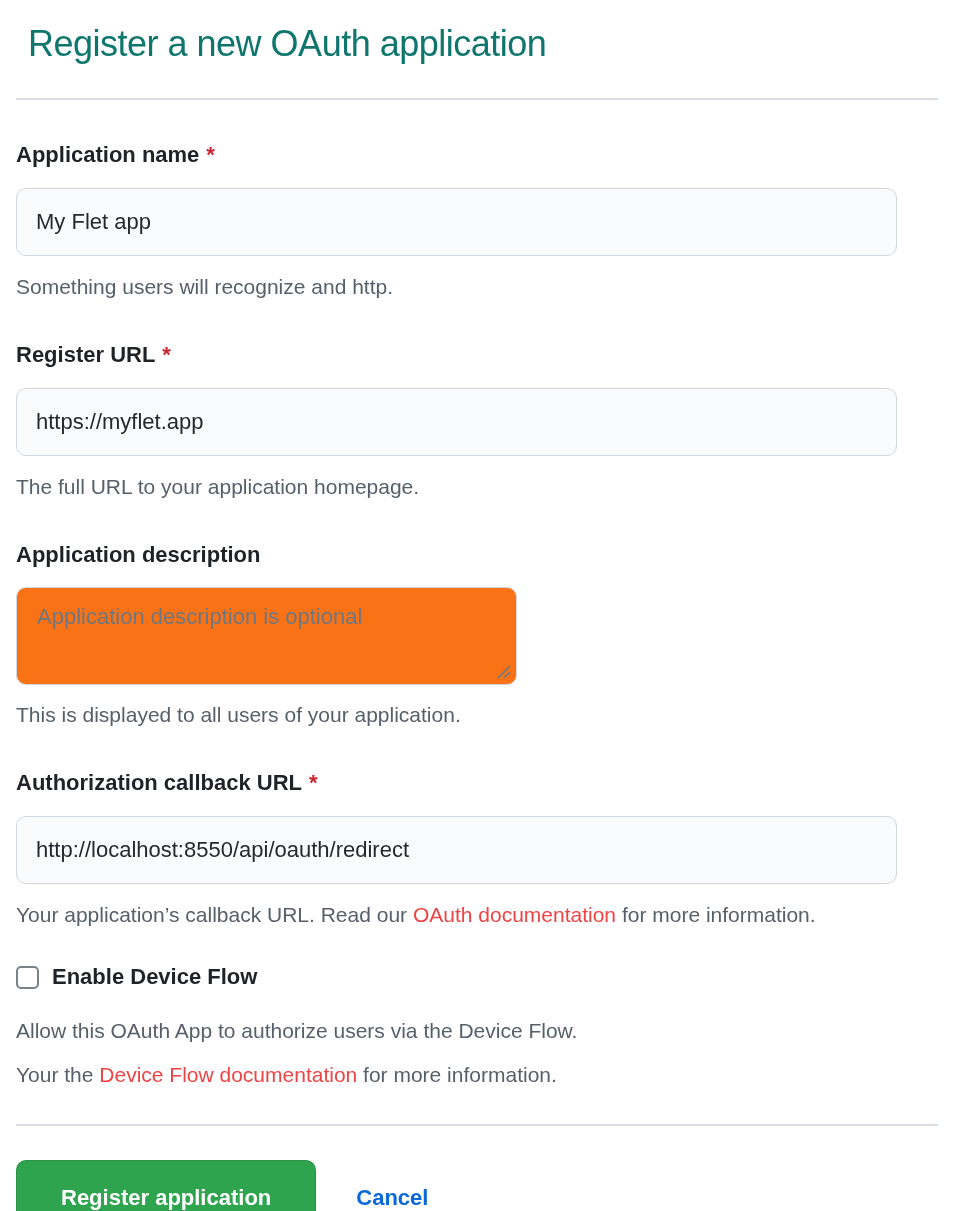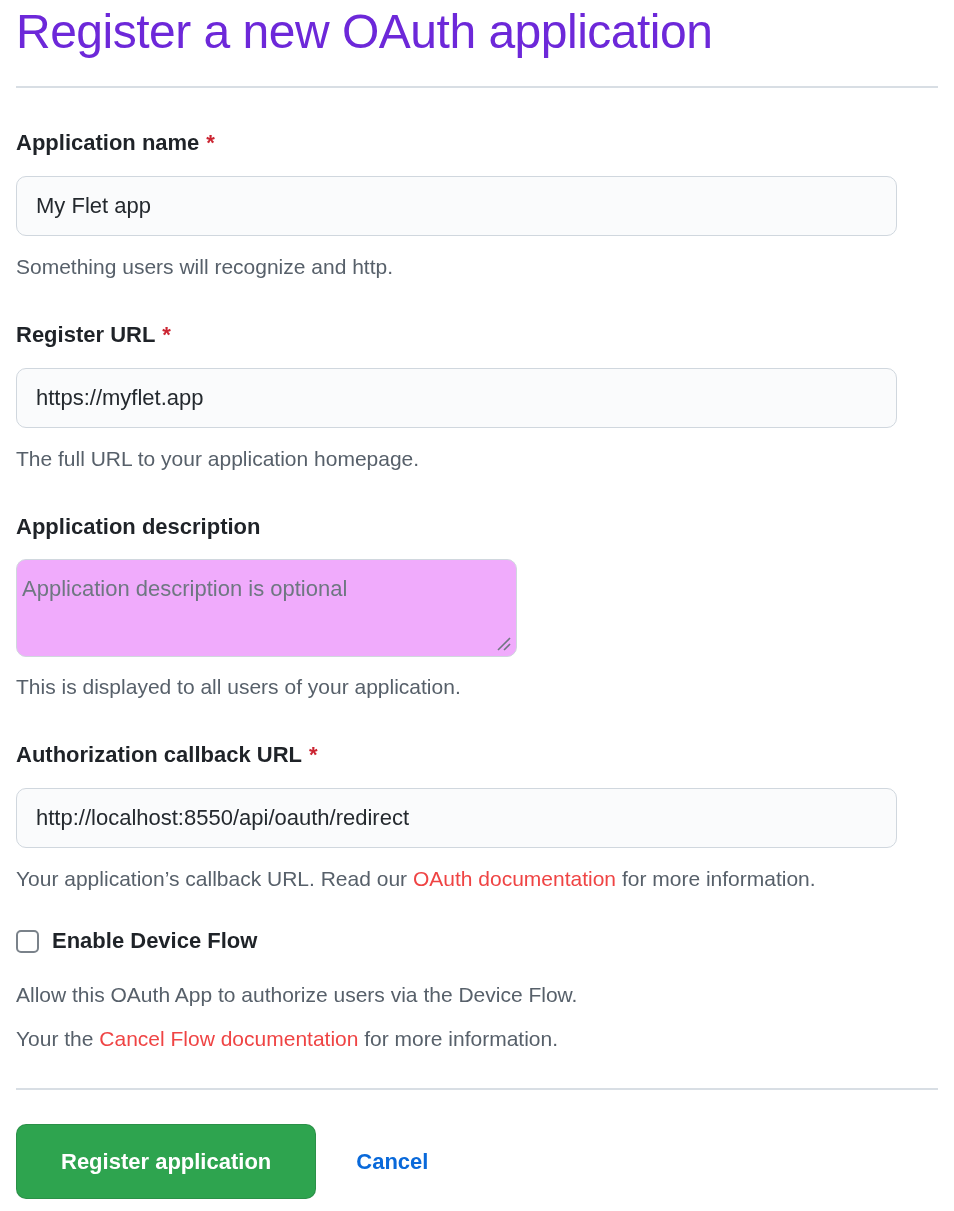--- a/index.html
+++ b/index.html
@@ -13,11 +13,11 @@
     padding: 6px 16px 24px 16px;
   }
   h1.page-title {
-    font-size: 48px;
+    font-size: 36px;
     font-weight: 400;
     line-height: 52px;
-    margin: 0;
-    color: #6d28d9;
+    margin: 12px;
+    color: #0f766e;
     letter-spacing: -0.5px;
   }
   hr.divider {

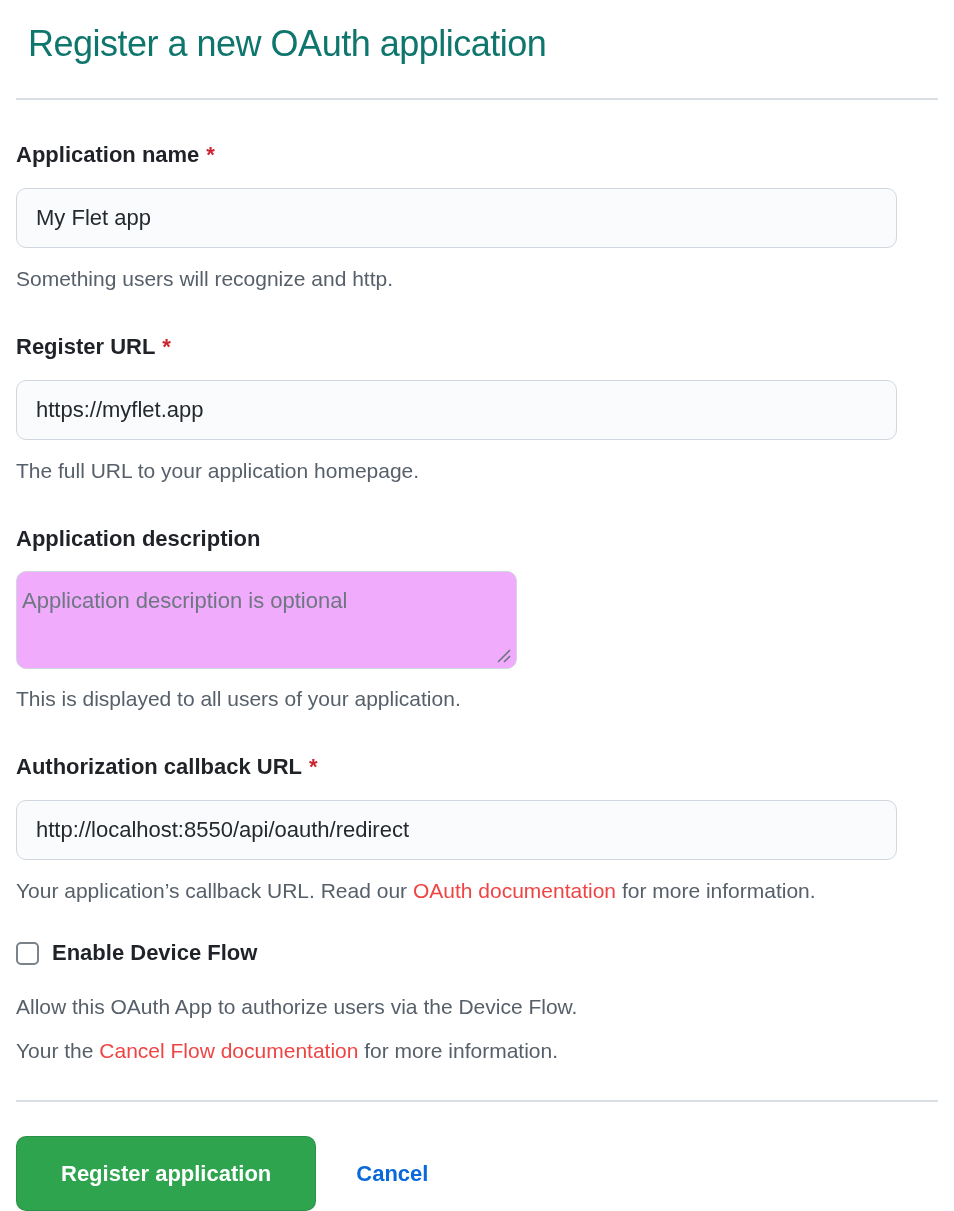--- a/index.html
+++ b/index.html
@@ -47,7 +47,7 @@
     display: block;
     margin-top: 20px;
     width: 881px;
-    height: 60px;
+    height: 68px;
     padding: 0 19px;
     font-family: "Liberation Sans", "DejaVu Sans", sans-serif;
     font-size: 22px;

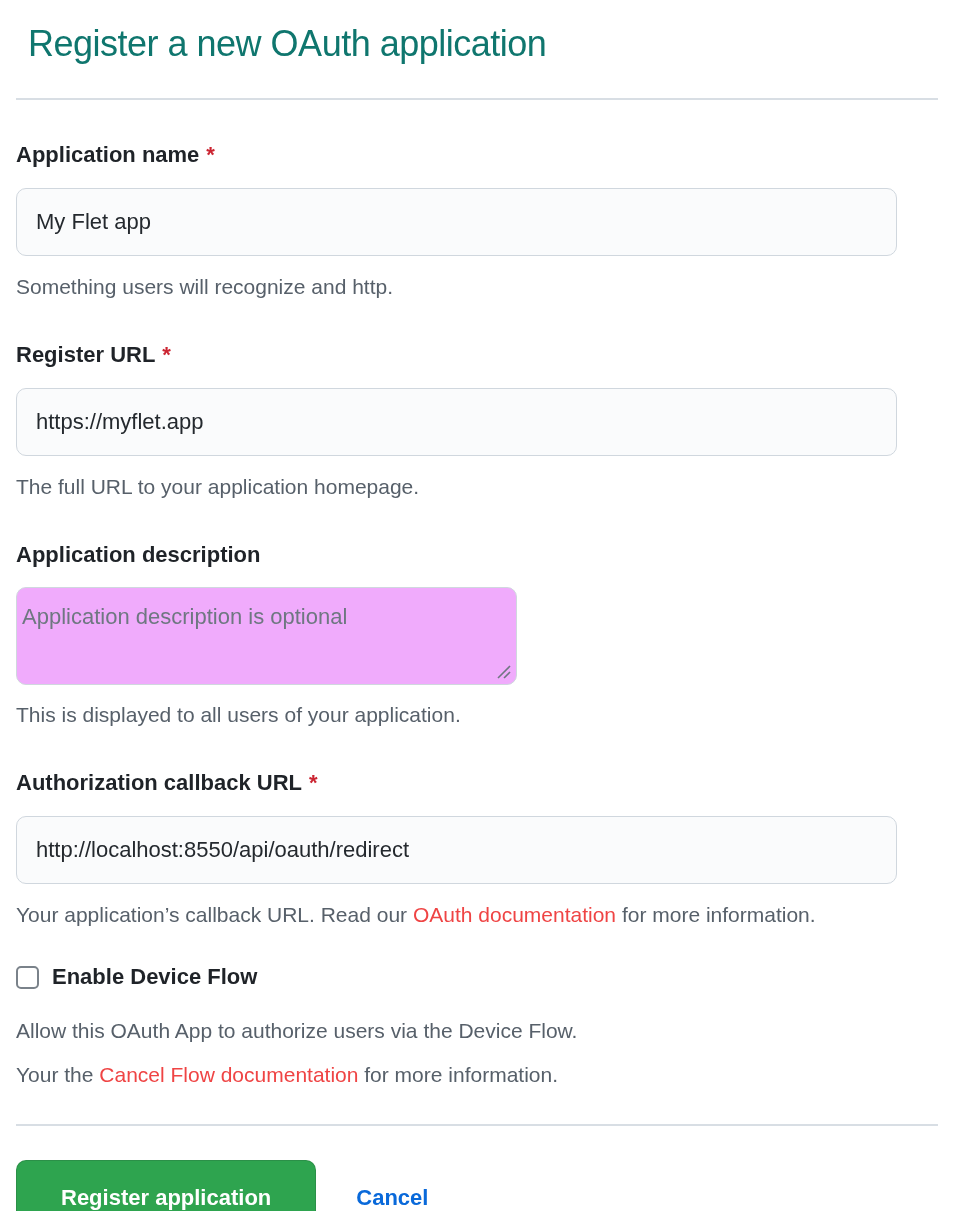--- a/index.html
+++ b/index.html
@@ -66,11 +66,11 @@
     display: block;
     width: 501px;
     height: 98px;
-    padding: 16px 5px;
+    padding: 16px 20px;
     font-family: "Liberation Sans", "DejaVu Sans", sans-serif;
     font-size: 22px;
     color: #24292e;
-    background: #f0abfc;
+    background: #f97316;
     border: 1.5px solid #d0d7de;
     border-radius: 10px;
     resize: none;

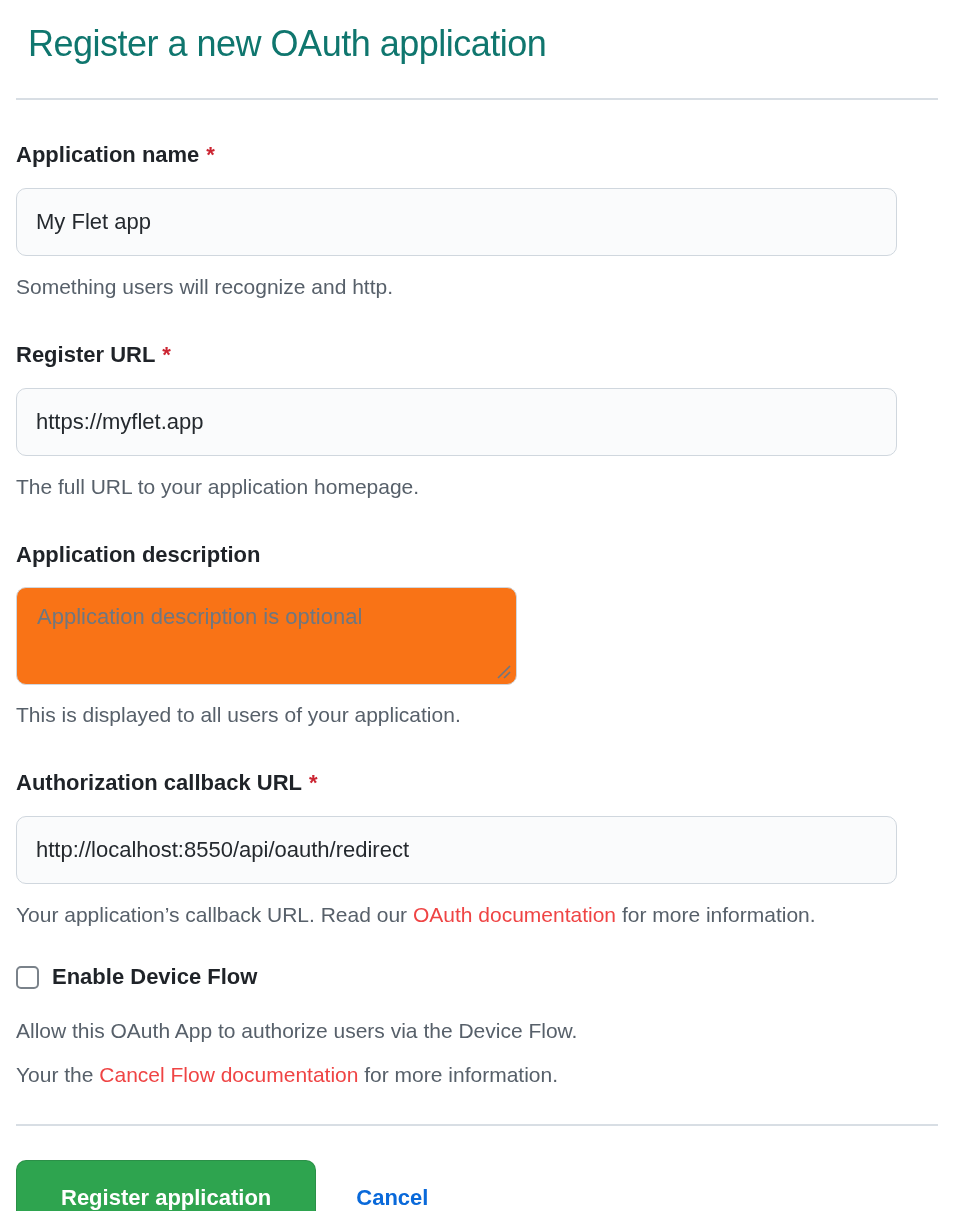--- a/index.html
+++ b/index.html
@@ -194,7 +194,7 @@
   </div>
   <p class="help-text after-checkbox">Allow this OAuth App to authorize users via the Device Flow.</p>
   <p class="help-text">
-    <span>Your the </span><a class="inline-link">Cancel Flow documentation</a><span> for more information.</span>
+    <span>Your the </span><a class="inline-link">Device Flow documentation</a><span> for more information.</span>
   </p>
 
   <hr class="divider-bottom">

